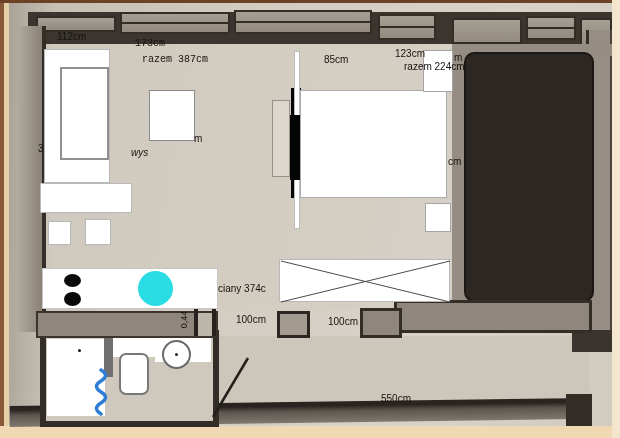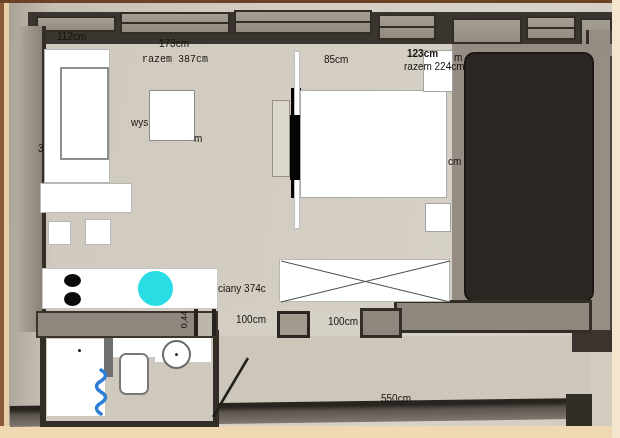--- a/index.html
+++ b/index.html
@@ -184,7 +184,7 @@
   </svg>
 
   <div class="lbl" style="left:57px;top:32px;">112cm</div>
-  <div class="lbl" style="left:159px;top:39px;">173cm</div>
+  <div class="lbl" style="left:135px;top:39px;font-family:Liberation Mono, monospace;">173cm</div>
   <div class="lbl" style="left:142px;top:55px;font-family:Liberation Mono, monospace;">razem 387cm</div>
   <div class="lbl" style="left:324px;top:55px;">85cm</div>
   <div class="lbl" style="left:407px;top:49px;font-weight:bold;">123cm</div>

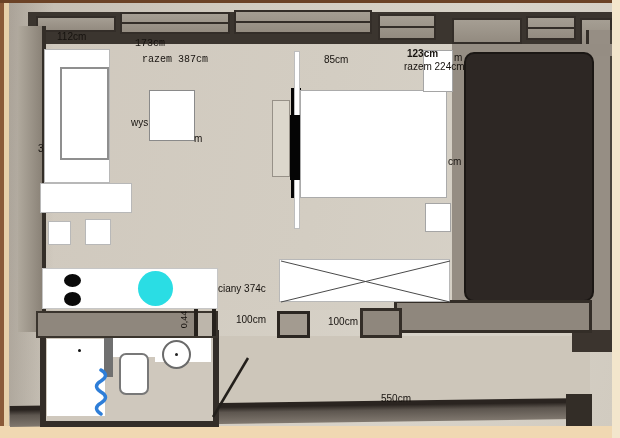--- a/index.html
+++ b/index.html
@@ -187,7 +187,7 @@
   <div class="lbl" style="left:135px;top:39px;font-family:Liberation Mono, monospace;">173cm</div>
   <div class="lbl" style="left:142px;top:55px;font-family:Liberation Mono, monospace;">razem 387cm</div>
   <div class="lbl" style="left:324px;top:55px;">85cm</div>
-  <div class="lbl" style="left:407px;top:49px;font-weight:bold;">123cm</div>
+  <div class="lbl" style="left:395px;top:49px;">123cm</div>
   <div class="lbl" style="left:454px;top:53px;">m</div>
   <div class="lbl" style="left:358px;top:62px;padding-left:46px;">razem 224cm</div>
   <div class="lbl" style="left:131px;top:118px;">wys</div>

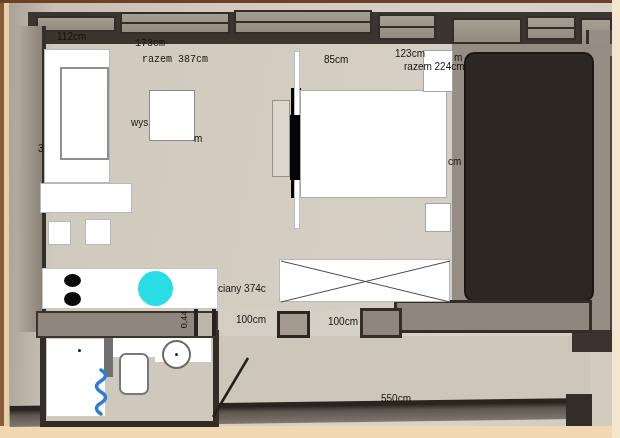--- a/index.html
+++ b/index.html
@@ -190,7 +190,7 @@
   <div class="lbl" style="left:395px;top:49px;">123cm</div>
   <div class="lbl" style="left:454px;top:53px;">m</div>
   <div class="lbl" style="left:358px;top:62px;padding-left:46px;">razem 224cm</div>
-  <div class="lbl" style="left:131px;top:118px;">wys</div>
+  <div class="lbl" style="left:131px;top:148px;font-style:italic;">wys</div>
   <div class="lbl" style="left:194px;top:134px;">m</div>
   <div class="lbl" style="left:38px;top:144px;">3</div>
   <div class="lbl" style="left:448px;top:157px;">cm</div>

